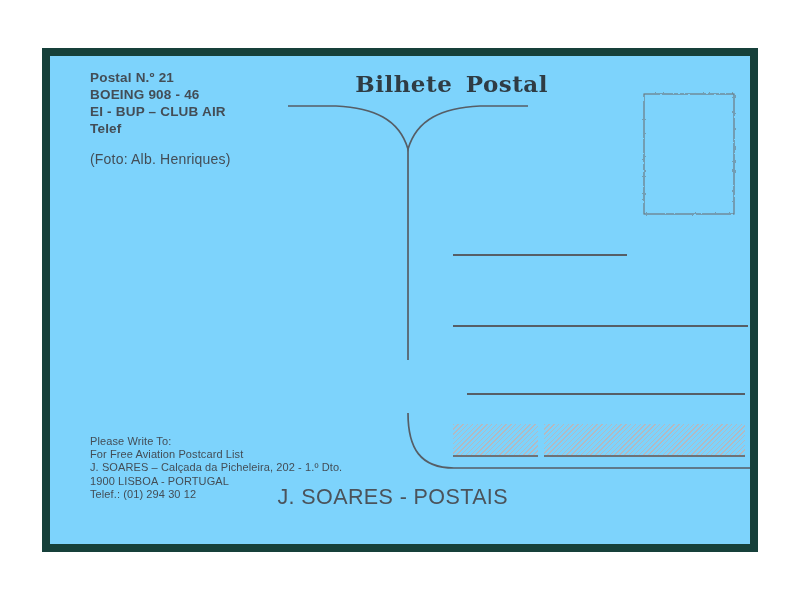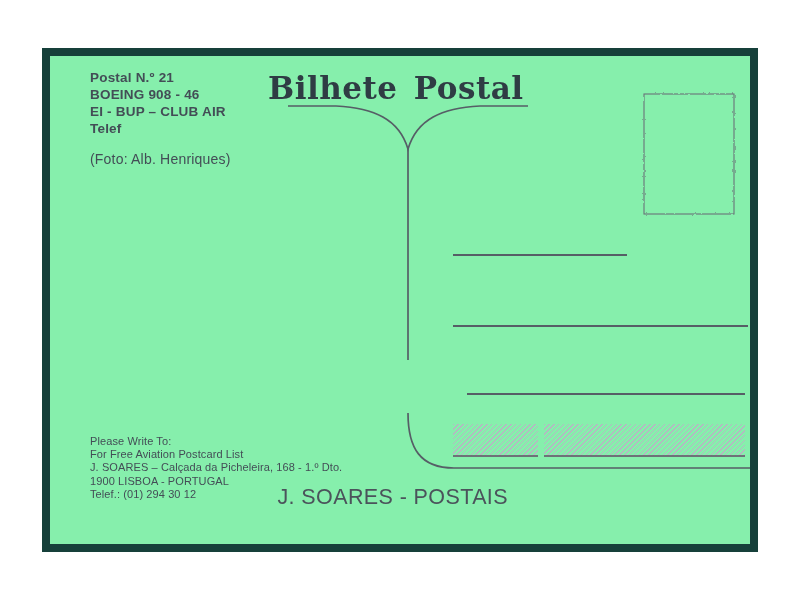--- a/index.html
+++ b/index.html
@@ -15,7 +15,7 @@
   }
   .card{
     position:absolute;left:8px;top:8px;width:700px;height:488px;
-    background:#86efac;
+    background:#7dd3fc;
   }
   .abs{position:absolute;}
   

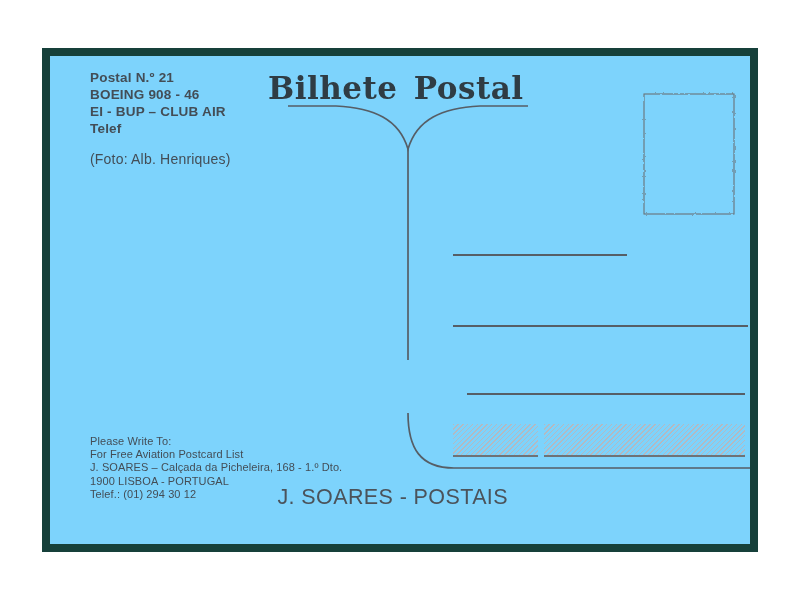--- a/index.html
+++ b/index.html
@@ -33,9 +33,9 @@
   
   .title{
     left:218px;top:14px;width:280px;
-    text-align:left;
+    text-align:right;
     font-family:"DejaVu Serif","Liberation Serif",serif;
-    font-weight:bold;font-size:31px;
+    font-weight:bold;font-size:23px;
     color:#2f3c44;letter-spacing:.5px;word-spacing:5px;
     white-space:nowrap;
   }

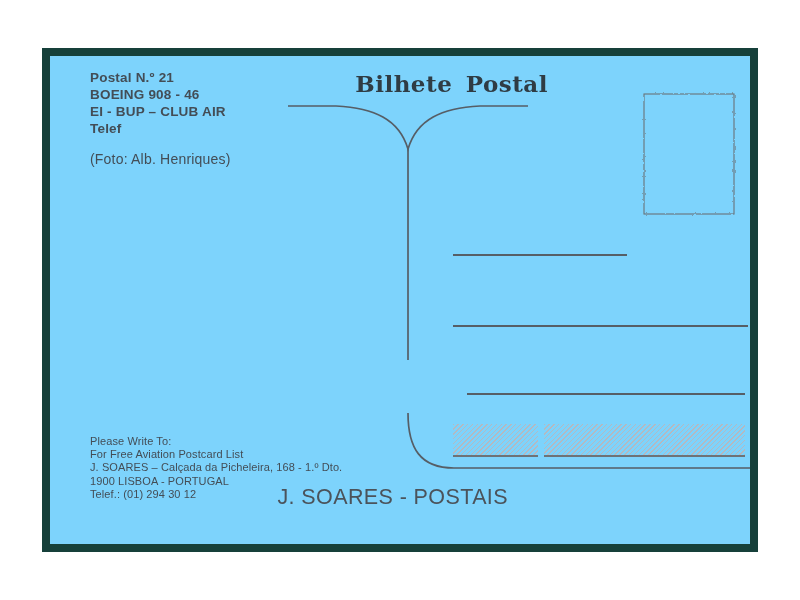--- a/index.html
+++ b/index.html
@@ -112,7 +112,7 @@
     <div class="abs pub">
       <div>Please Write To:</div>
       <div>For Free Aviation Postcard List</div>
-      <div>J. SOARES – Calçada da Picheleira, 168 - 1.º Dto.</div>
+      <div>J. SOARES – Calçada da Picheleira, 202 - 1.º Dto.</div>
       <div>1900 LISBOA - PORTUGAL</div>
       <div>Telef.: (01) 294 30 12</div>
     </div>

